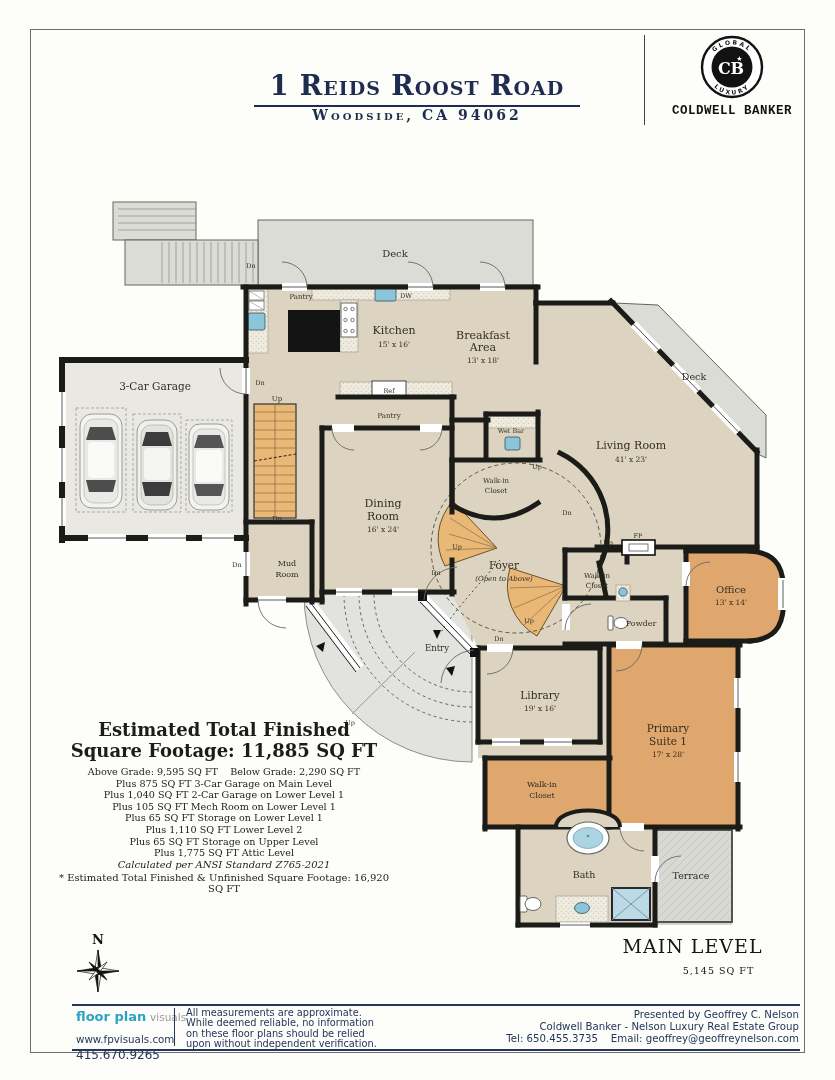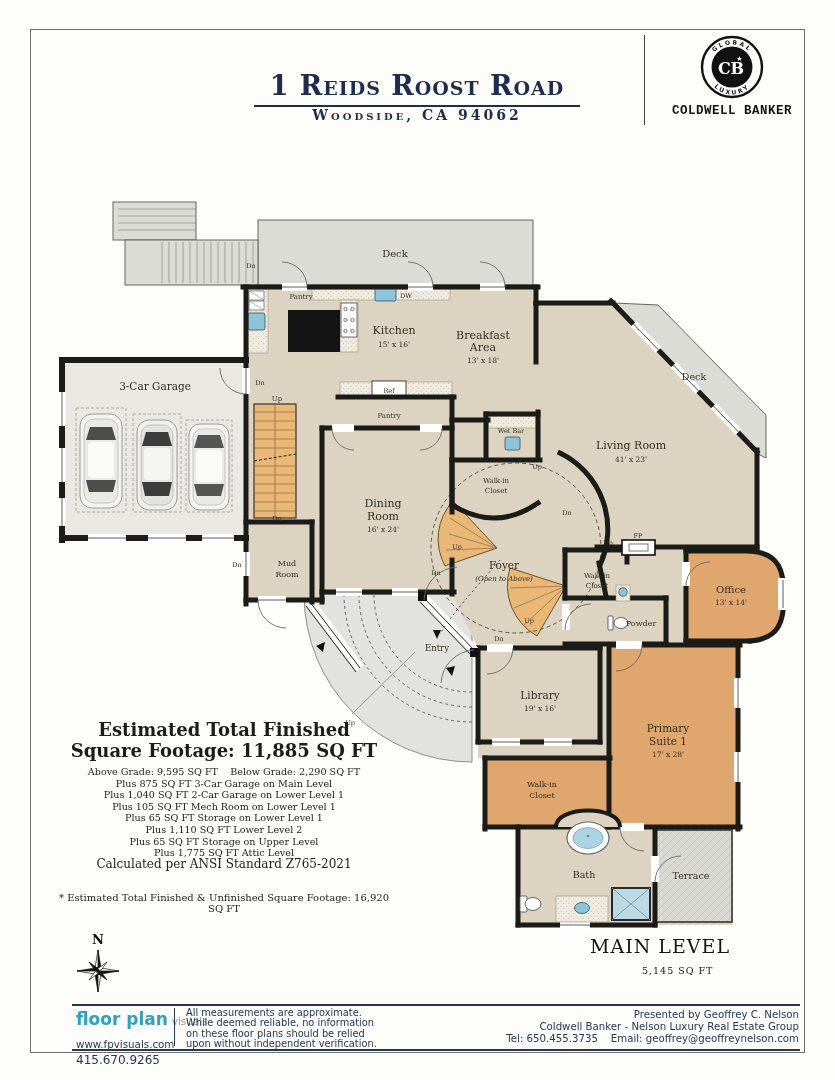--- a/index.html
+++ b/index.html
@@ -18,7 +18,7 @@
   .est-h{font-size:18px;font-weight:bold;line-height:21px;}
   .est-lines{margin-top:5px;}
   .est-line{font-size:9.6px;line-height:11.6px;}
-  .est-ansi{font-size:12px;line-height:11.6px;}
+  .est-ansi{font-size:10px;line-height:11.6px;font-style:italic;}
   .est-foot{font-size:10px;margin-top:22px;}
   
   .mainlevel{position:absolute;left:590px;top:935px;width:205px;color:#17150f;}

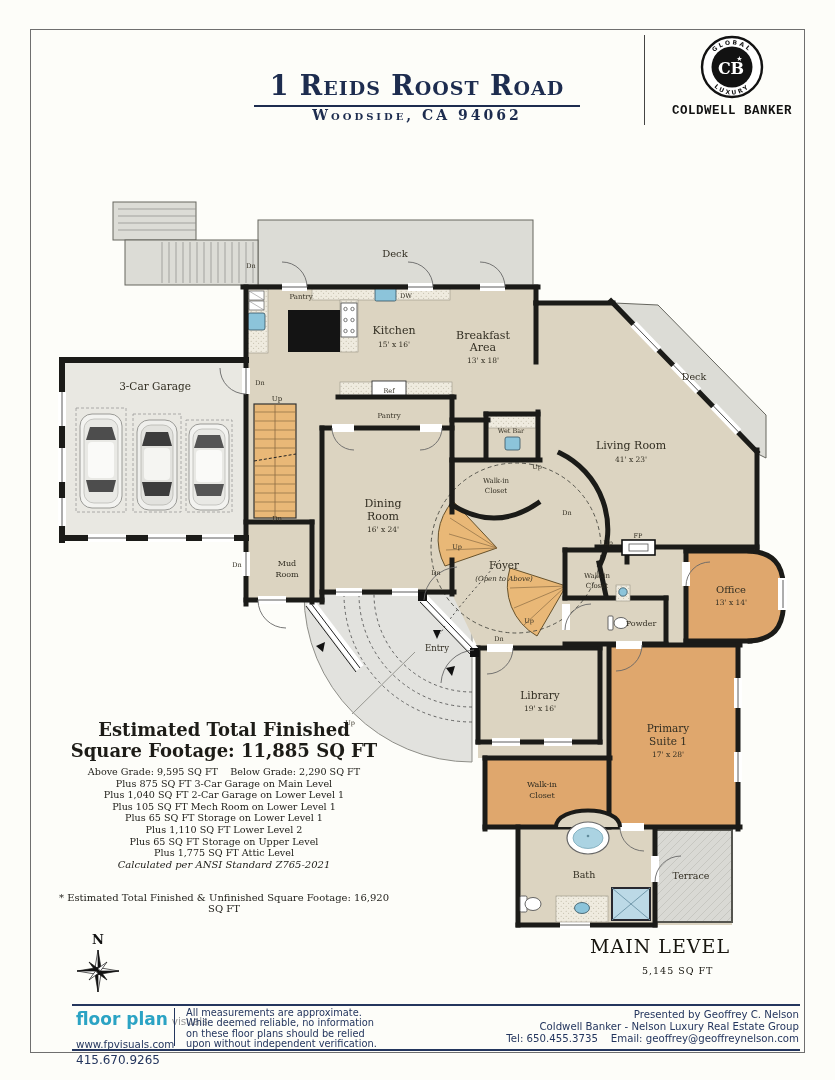--- a/index.html
+++ b/index.html
@@ -19,7 +19,7 @@
   .est-lines{margin-top:5px;}
   .est-line{font-size:9.6px;line-height:11.6px;}
   .est-ansi{font-size:10px;line-height:11.6px;font-style:italic;}
-  .est-foot{font-size:10px;margin-top:22px;}
+  .est-foot{font-size:10px;margin-top:2px;}
   
   .mainlevel{position:absolute;left:590px;top:935px;width:205px;color:#17150f;}
   .ml-name{font-size:19px;letter-spacing:1px;}

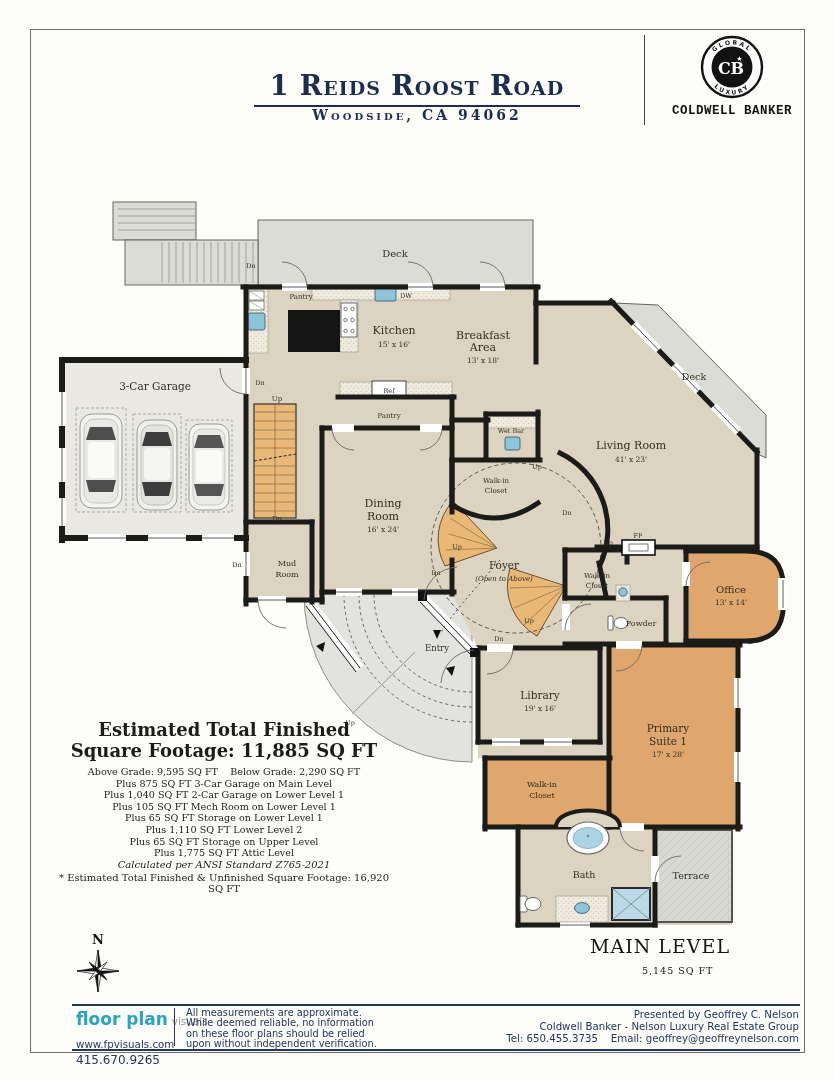--- a/index.html
+++ b/index.html
@@ -21,7 +21,7 @@
   .est-ansi{font-size:10px;line-height:11.6px;font-style:italic;}
   .est-foot{font-size:10px;margin-top:2px;}
   
-  .mainlevel{position:absolute;left:590px;top:935px;width:205px;color:#17150f;}
+  .mainlevel{position:absolute;left:590px;top:935px;width:205px;text-align:center;color:#17150f;}
   .ml-name{font-size:19px;letter-spacing:1px;}
   .ml-sqft{font-size:9.5px;letter-spacing:1px;margin-top:8px;padding-left:52px;}
   

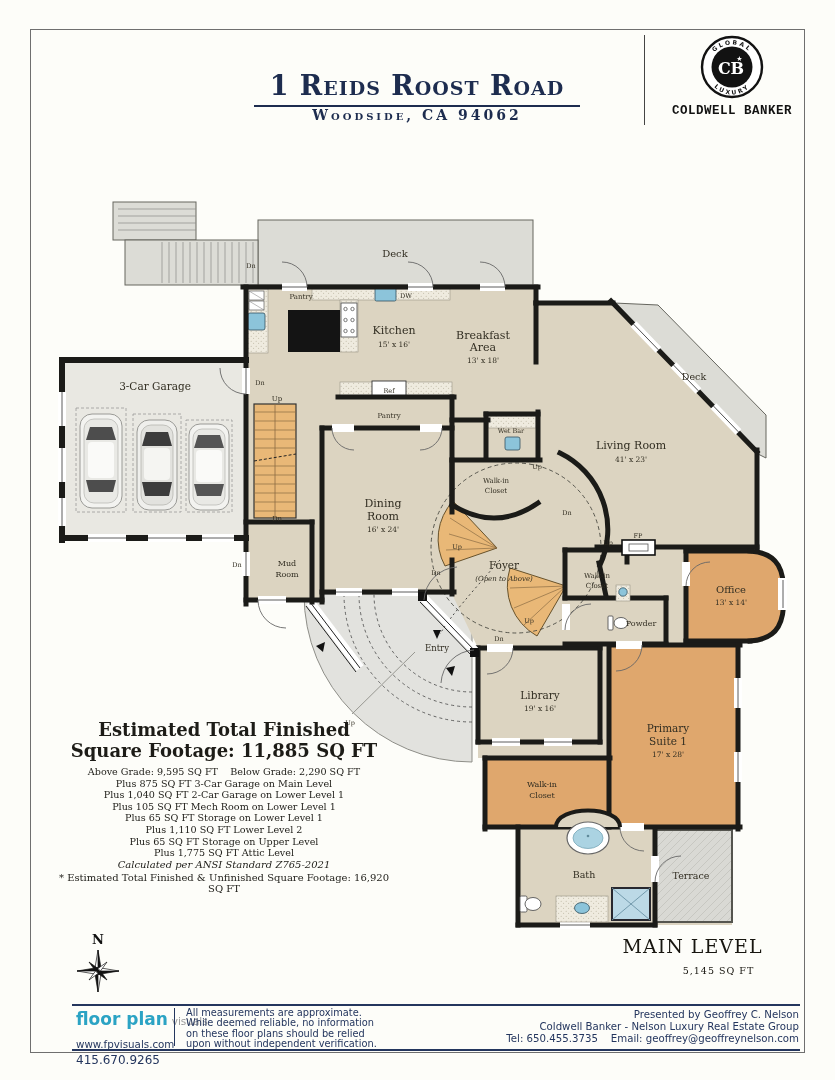--- a/index.html
+++ b/index.html
@@ -32,7 +32,7 @@
   .f-rule-bot{position:absolute;left:72px;top:1049px;width:728px;height:2px;background:#24365e;}
   .f-left{position:absolute;left:76px;top:1009px;width:96px;font-family:"DejaVu Sans",sans-serif;color:#24365e;white-space:nowrap;}
   .f-logo{font-size:12px;}
-  .f-logo .fl-b{color:#2ba3c4;font-weight:bold;font-size:17px;}
+  .f-logo .fl-b{color:#2ba3c4;font-weight:bold;font-size:13px;}
   .f-logo .fl-l{color:#9a9a9a;font-size:10.5px;}
   .f-site{font-size:10.3px;margin-top:9px;}
   .f-phone{font-size:12px;margin-top:3px;}

